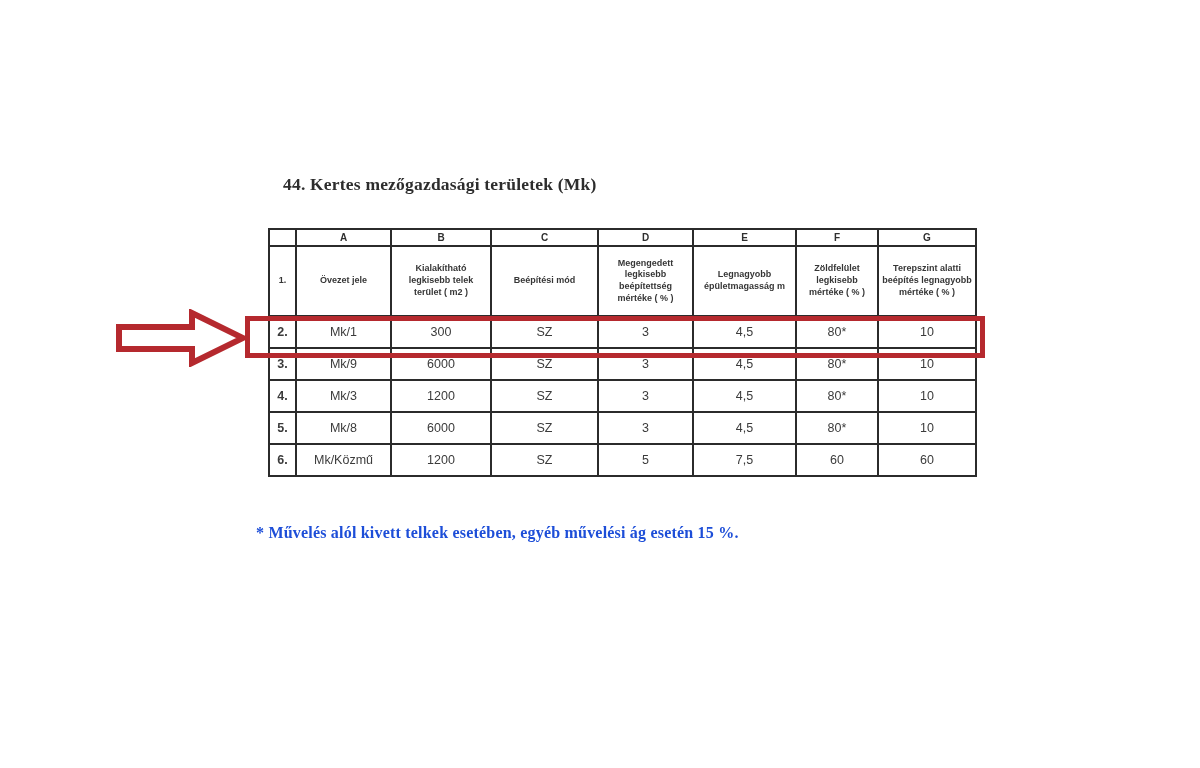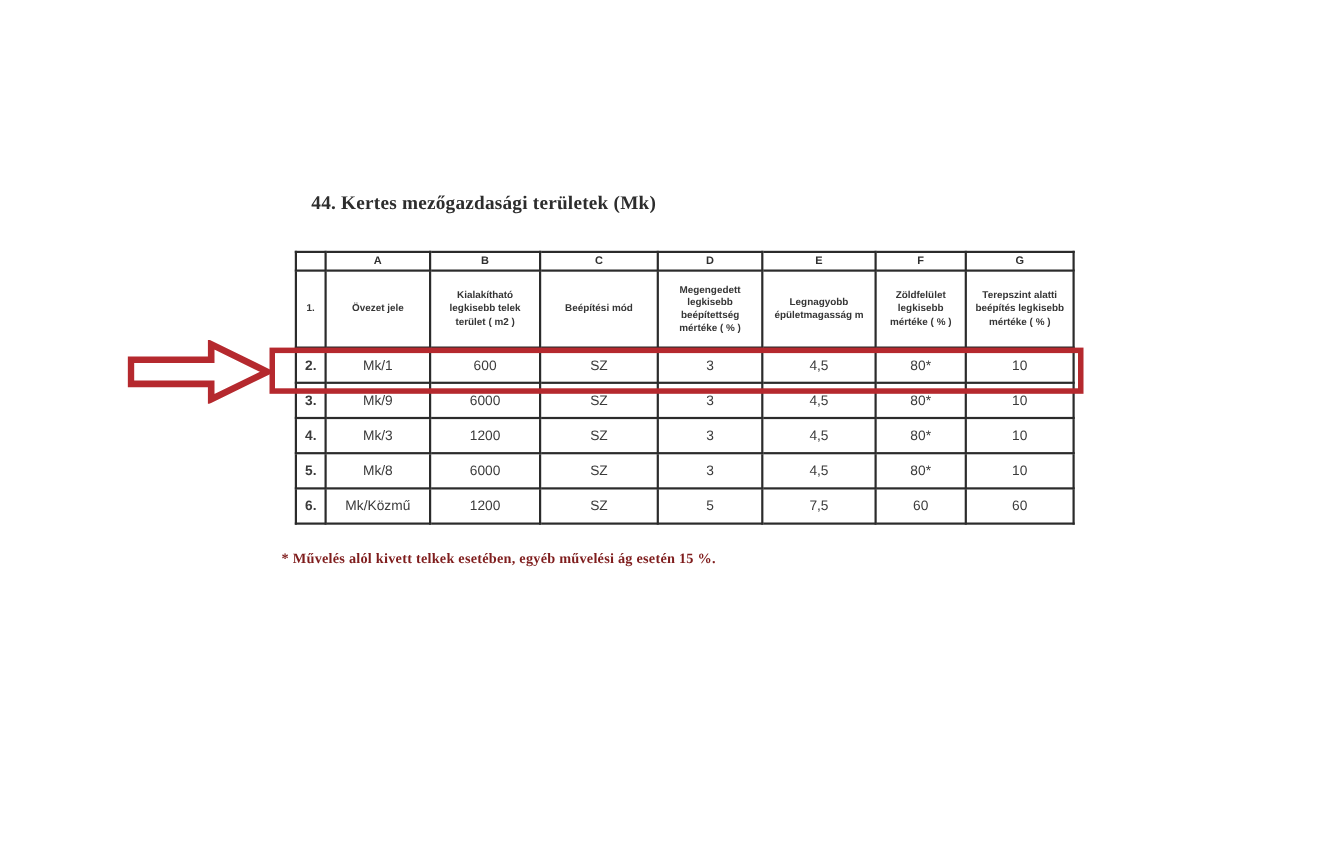--- a/index.html
+++ b/index.html
@@ -89,7 +89,7 @@
         <td>Megengedett legkisebb beépítettség mértéke ( % )</td>
         <td>Legnagyobb épületmagasság m</td>
         <td>Zöldfelület legkisebb mértéke ( % )</td>
-        <td>Terepszint alatti beépítés legkisebb mértéke ( % )</td>
+        <td>Terepszint alatti beépítés legnagyobb mértéke ( % )</td>
       </tr>
 
       <tr class="data">

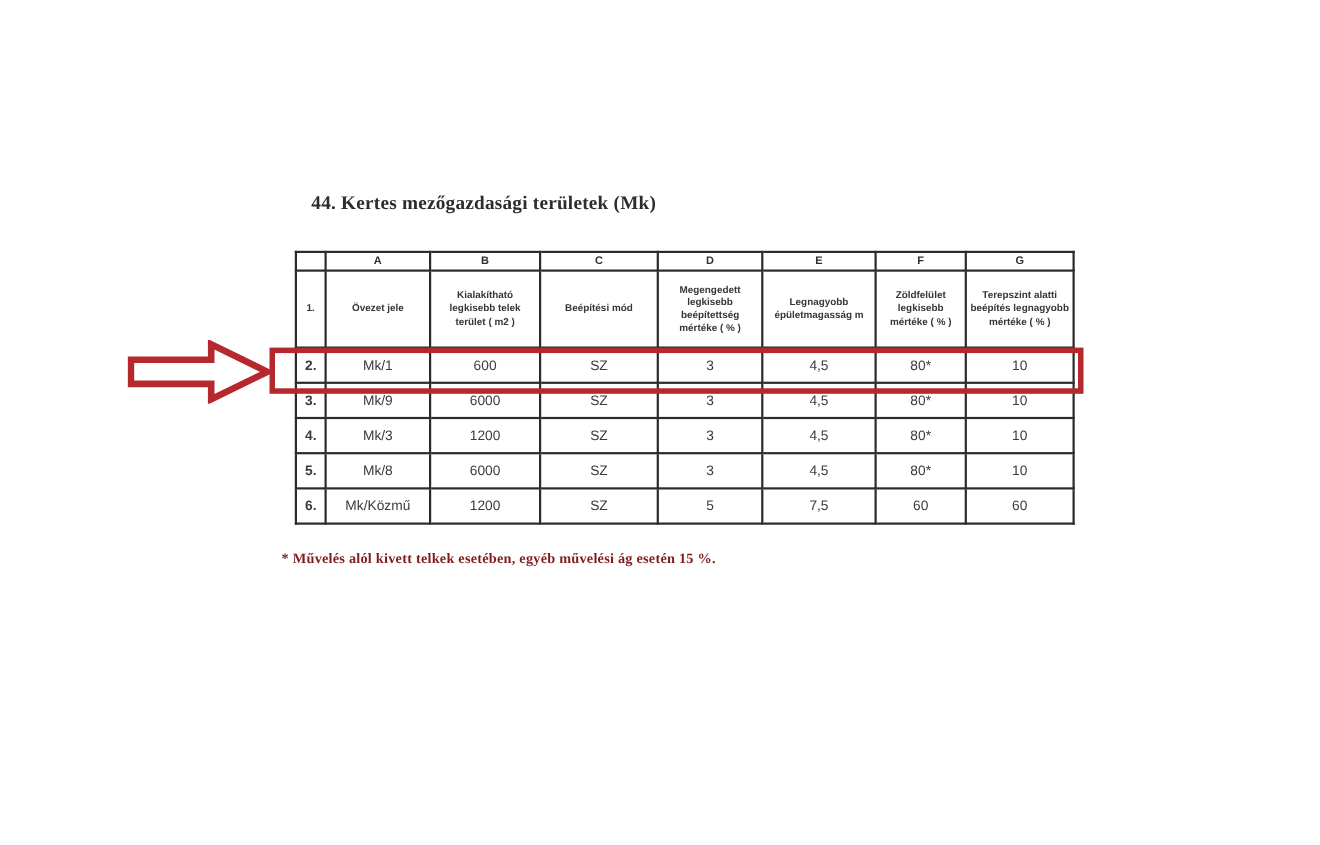--- a/index.html
+++ b/index.html
@@ -95,7 +95,7 @@
       <tr class="data">
         <td class="num">2.</td>
         <td class="zone no-r">Mk/1</td>
-        <td class="no-l">600</td>
+        <td class="no-l">300</td>
         <td class="thick-l">SZ</td>
         <td>3</td>
         <td>4,5</td>

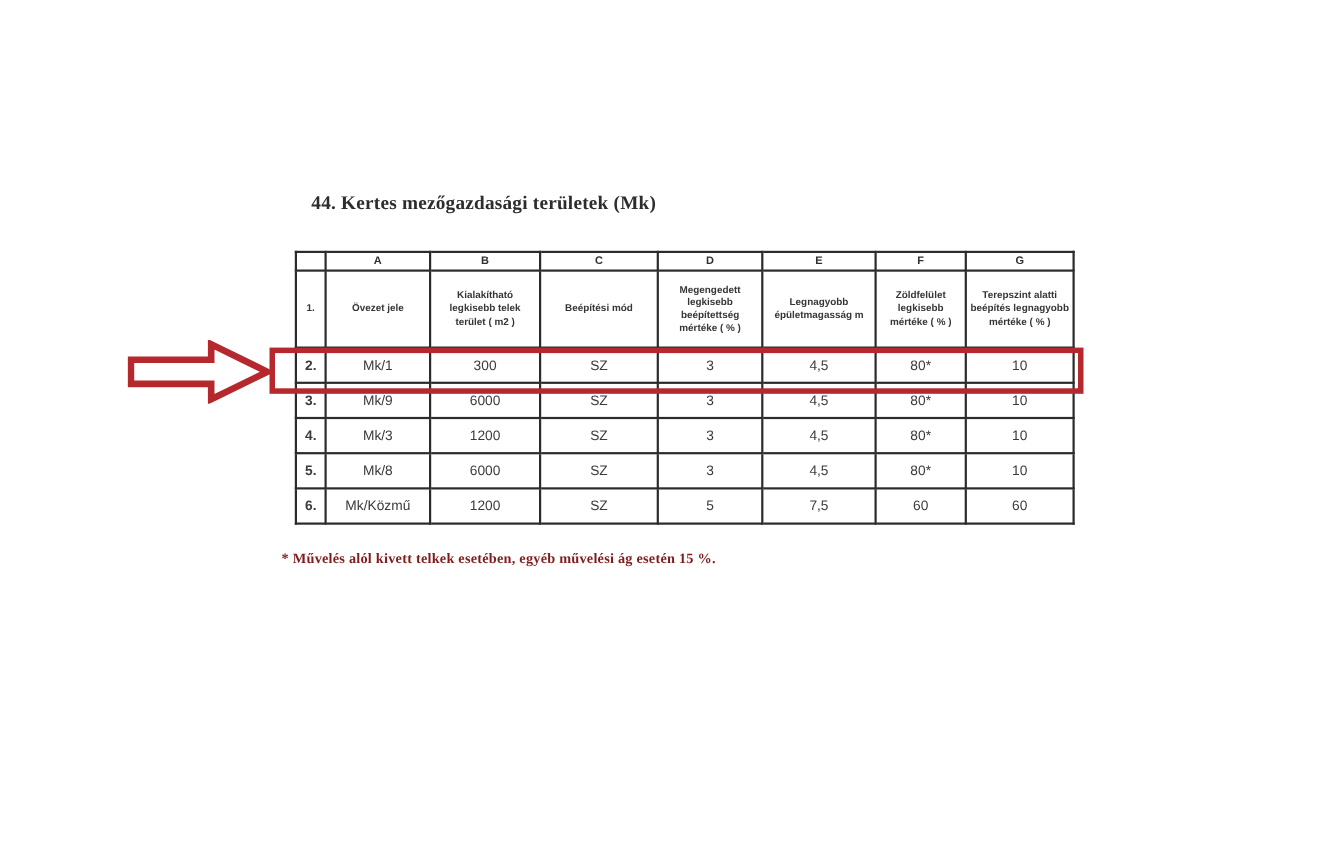--- a/index.html
+++ b/index.html
@@ -46,9 +46,9 @@
   }
 
   .footnote{
-    position:absolute;left:256px;top:500px;
+    position:absolute;left:256px;top:524px;
     font-family:"Liberation Serif", serif;font-weight:600;
-    font-size:13px;color:#7f1d1d;letter-spacing:0.2px;white-space:nowrap;
+    font-size:16px;color:#1d4ed8;letter-spacing:0.2px;white-space:nowrap;
   }
 </style>
 </head>

